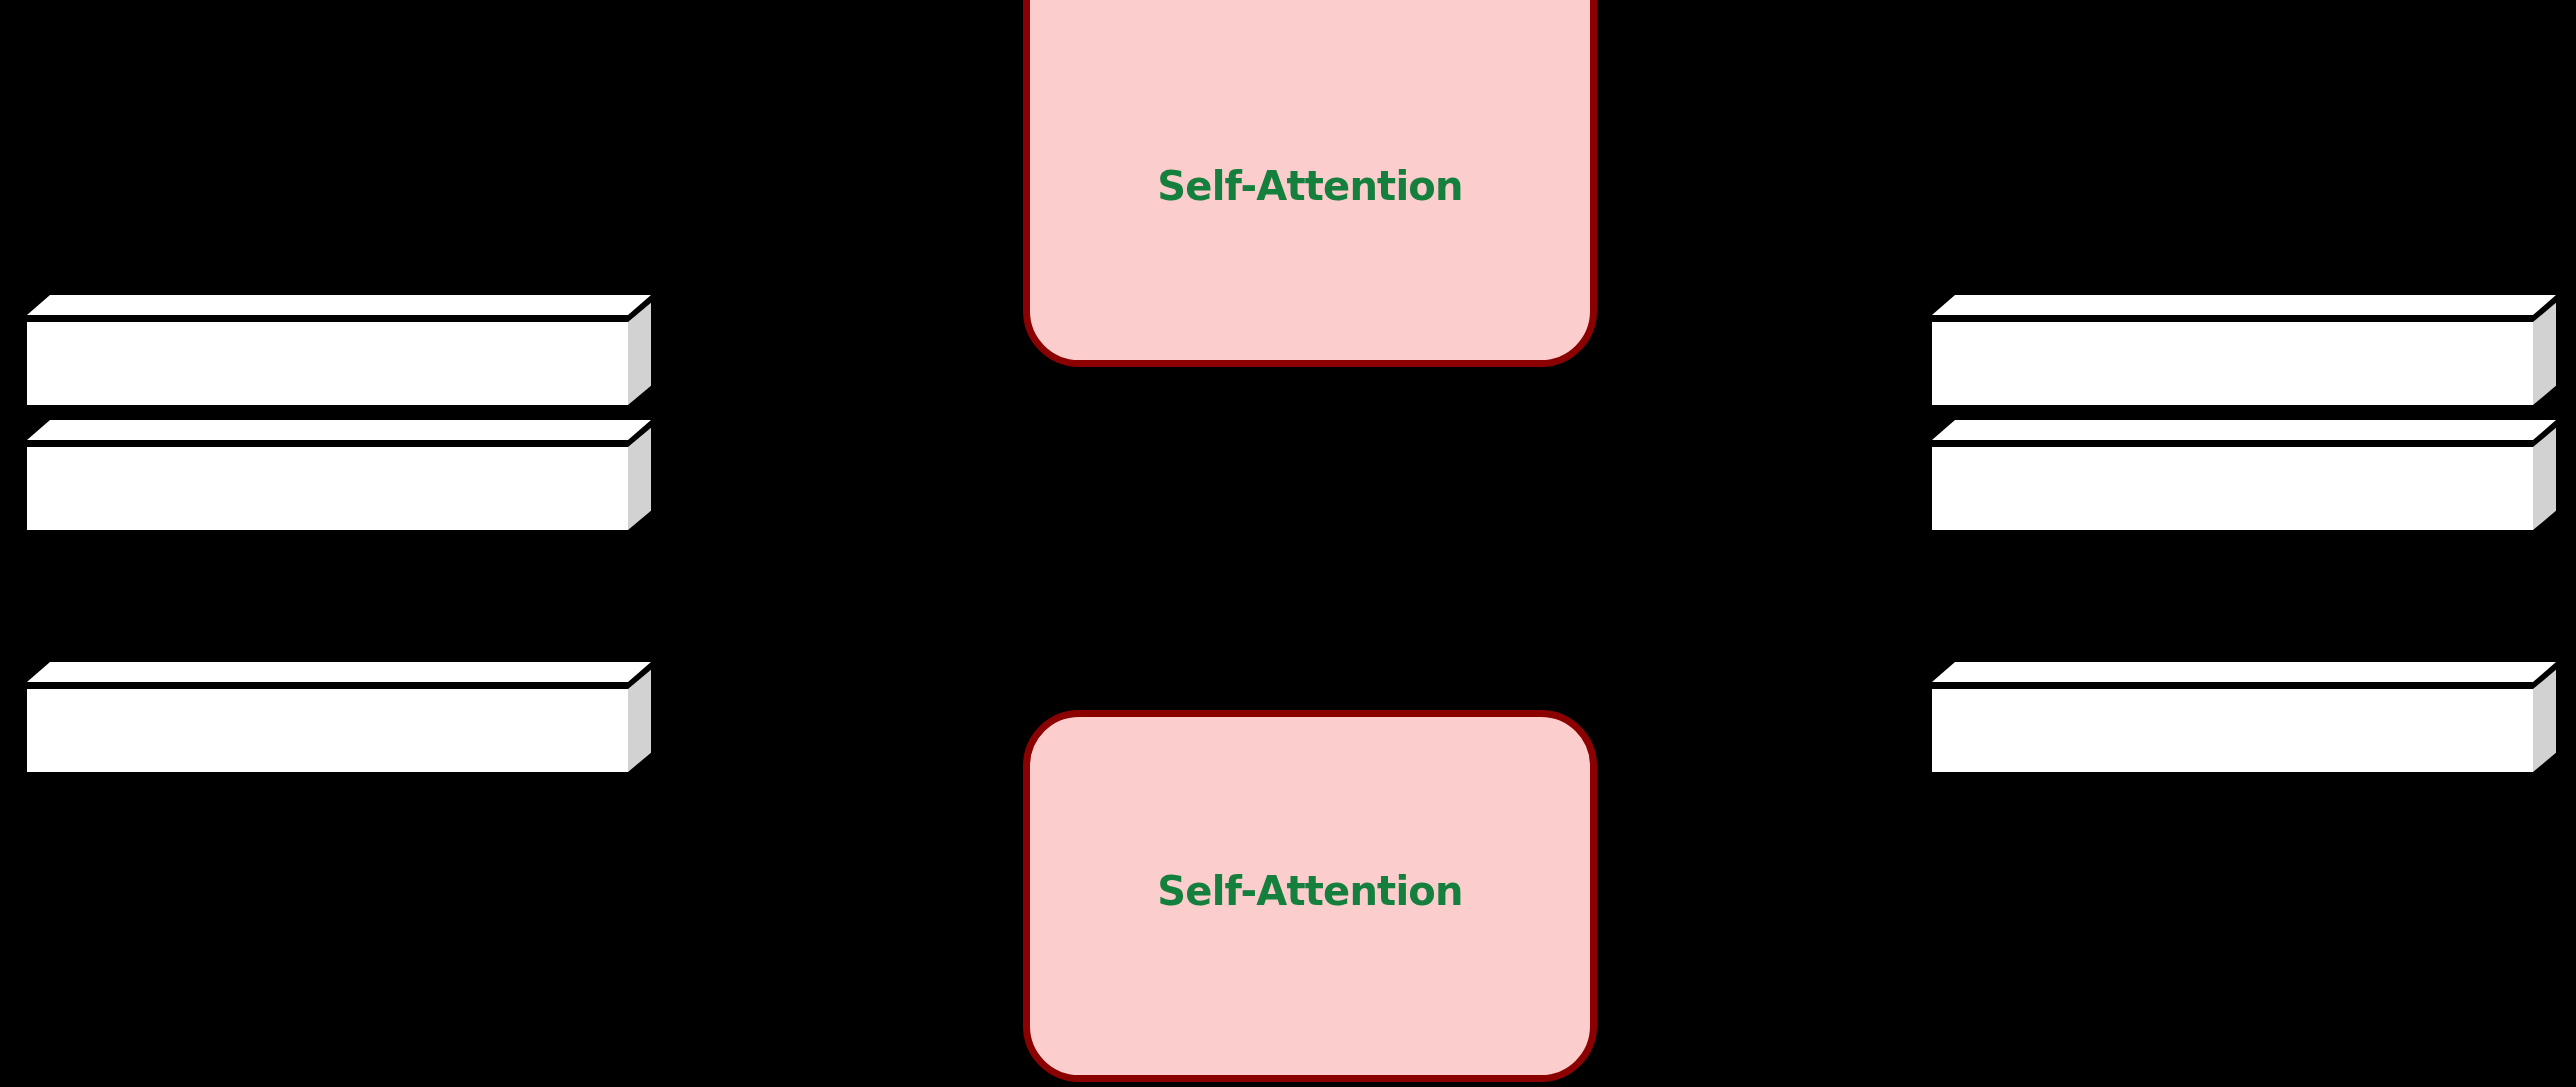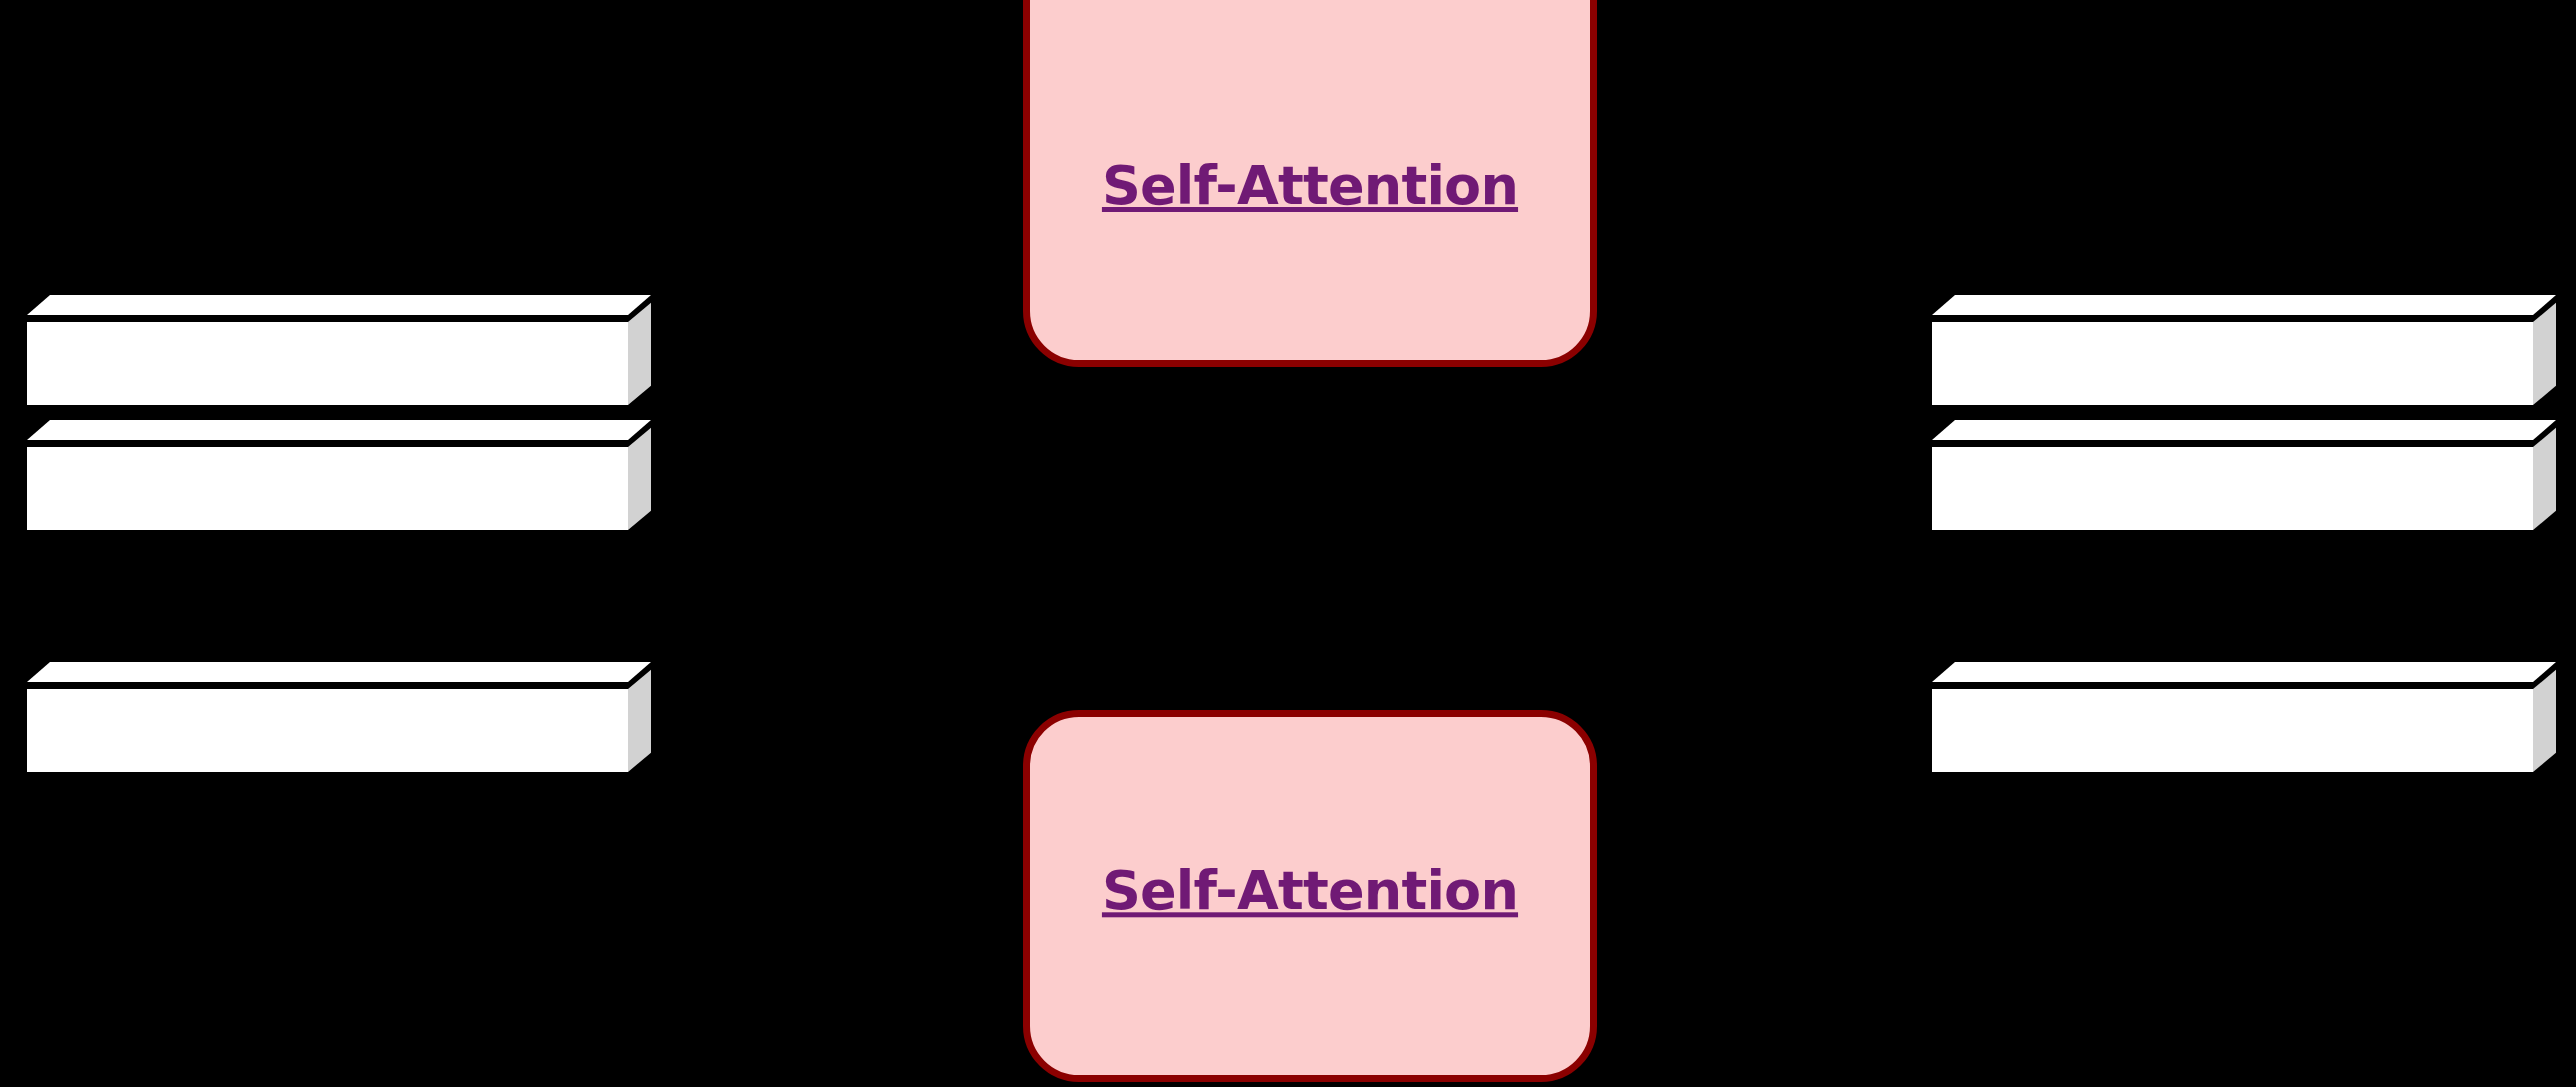--- a/index.html
+++ b/index.html
@@ -33,12 +33,11 @@
   .attn-label {
     font-family: "DejaVu Sans", sans-serif;
     font-weight: bold;
-    font-size: 54px;
-    color: #701a75;
+    font-size: 40px;
+    color: #15803d;
     letter-spacing: -0.8px;
     white-space: nowrap;
     line-height: 1;
-    text-decoration: underline;
   }
 
   #attn-top {

